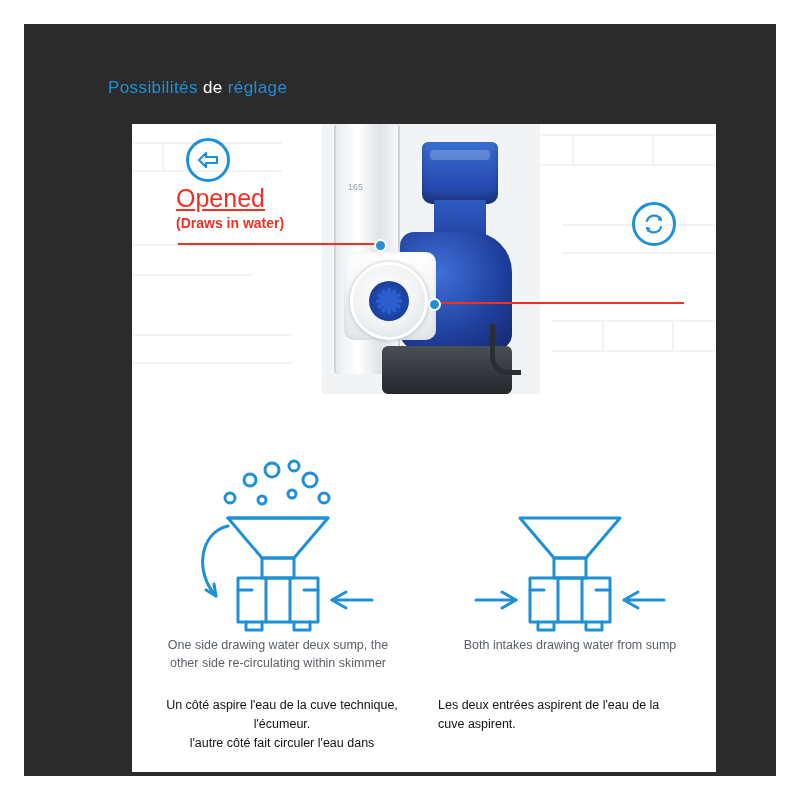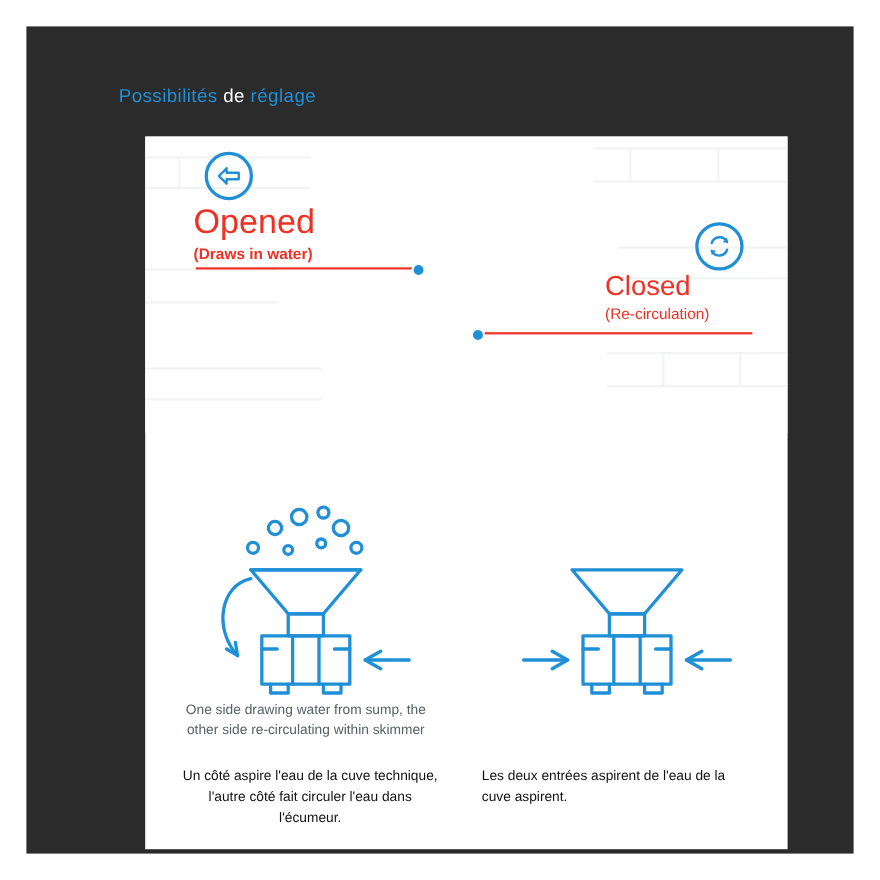--- a/index.html
+++ b/index.html
@@ -220,7 +220,7 @@
     color: #ee3124;
     white-space: nowrap;
   }
-  .label-opened .big { font-size: 31px; }
+  .label-opened .big { font-size: 25px; text-decoration: underline; }
   .label-opened .small { font-size: 14px; display: block; margin-top: 2px; font-weight: bold; }
 
   .label-closed {

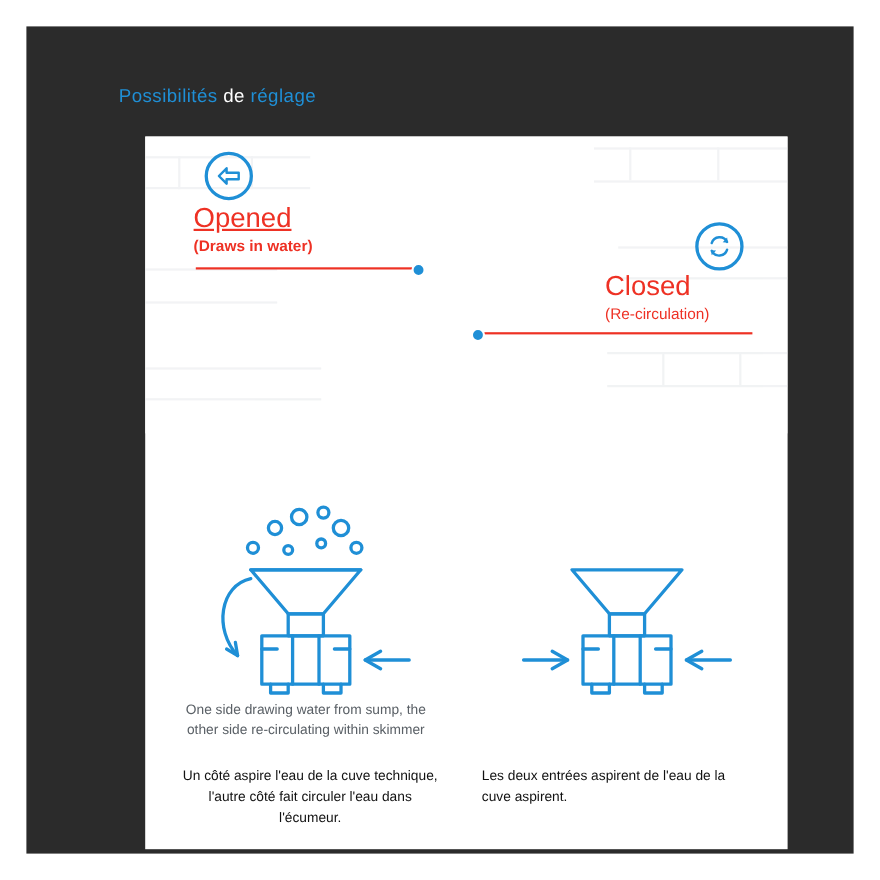--- a/index.html
+++ b/index.html
@@ -352,6 +352,25 @@
           <div class="bg-line" style="left:540px;top:196px;width:2px;height:30px;"></div>
         </div>
 
+        <div class="photo-center">
+          <div class="tube"></div>
+          <div class="tube-mark">165</div>
+          <div class="blue-cap"></div>
+          <div class="blue-neck"></div>
+          <div class="blue-body"></div>
+          <div class="white-housing"></div>
+          <div class="impeller">
+            <div class="impeller-hub"></div>
+            <div class="blade" style="transform:rotate(0deg) translateY(-0px);"></div>
+            <div class="blade" style="transform:rotate(30deg);"></div>
+            <div class="blade" style="transform:rotate(60deg);"></div>
+            <div class="blade" style="transform:rotate(90deg);"></div>
+            <div class="blade" style="transform:rotate(120deg);"></div>
+            <div class="blade" style="transform:rotate(150deg);"></div>
+          </div>
+          <div class="dark-base"></div>
+          <div class="cable"></div>
+        </div>
 
         <div class="icon-circle icon-opened">
           <svg width="22" height="18" viewBox="0 0 22 18" aria-hidden="true">

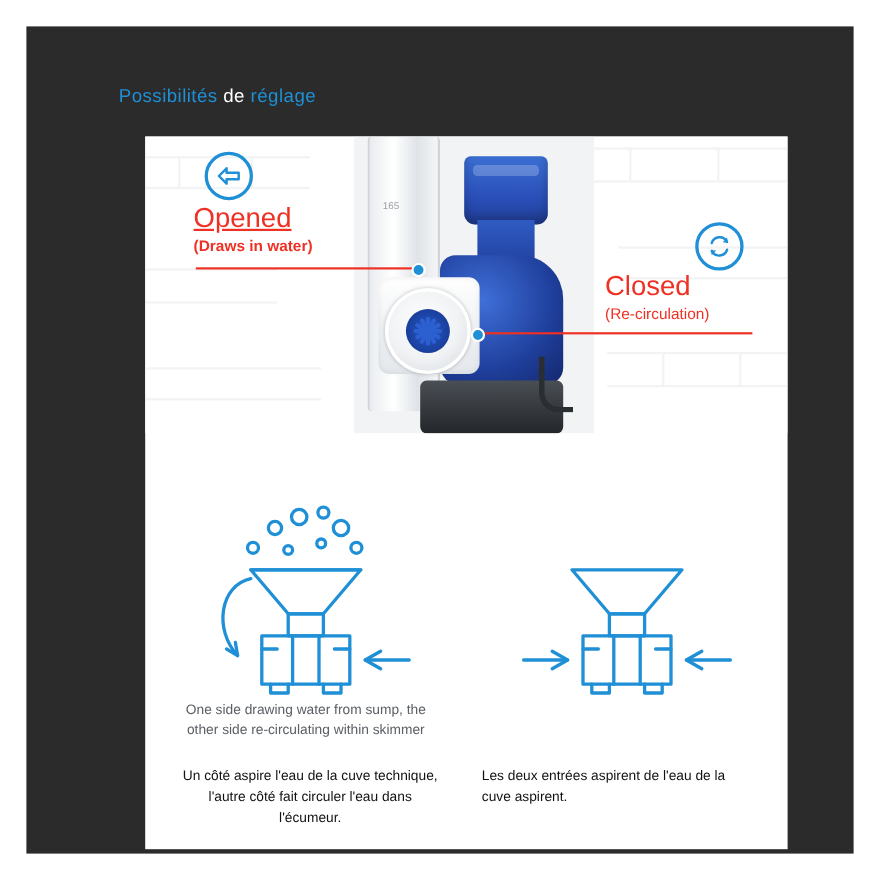--- a/index.html
+++ b/index.html
@@ -392,10 +392,6 @@
           <span class="small">(Draws in water)</span>
         </div>
 
-        <div class="label-closed">
-          <span class="big">Closed</span>
-          <span class="small">(Re-circulation)</span>
-        </div>
 
         <div class="lead lead-left"></div>
         <div class="lead lead-right"></div>

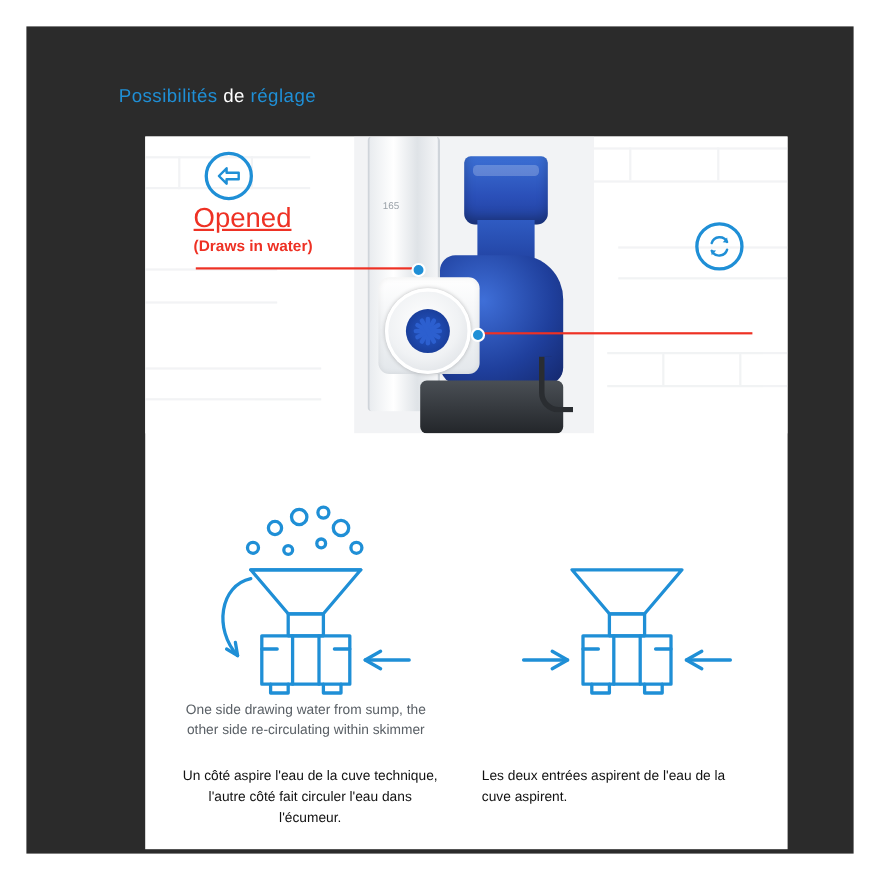--- a/index.html
+++ b/index.html
@@ -438,7 +438,7 @@
             </g>
           </svg>
           <div class="diag-caption">
-            <div>One side drawing water from sump, the</div>
+            <div>One side drawing water deux sump, the</div>
             <div>other side re-circulating within skimmer</div>
           </div>
         </div>

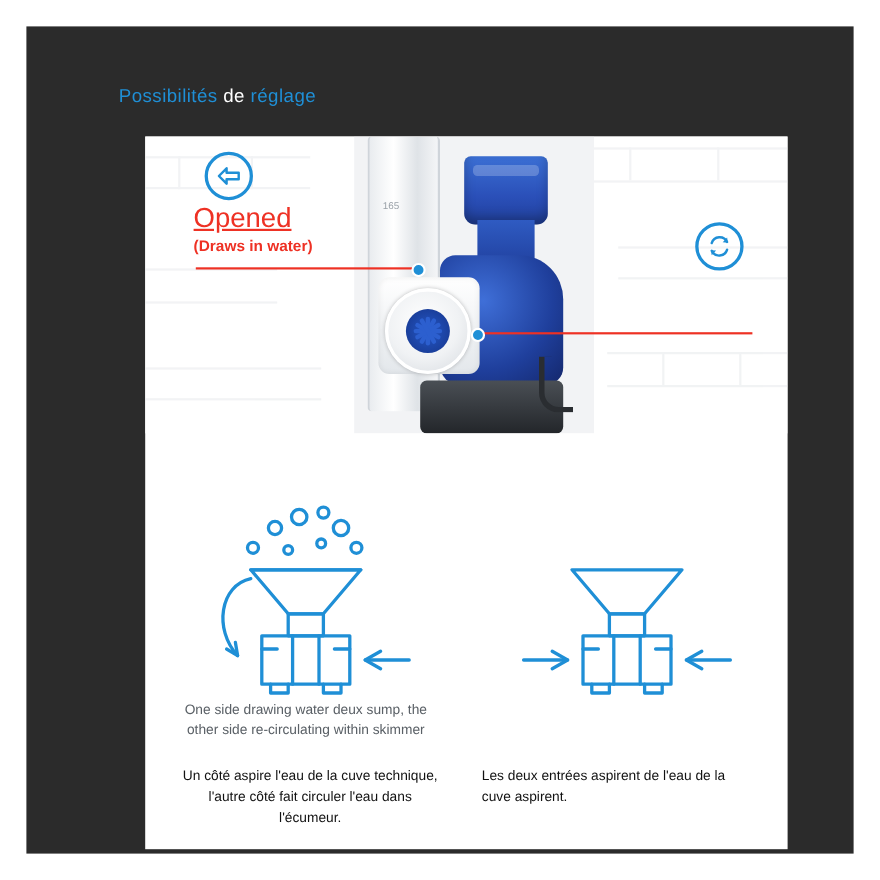--- a/index.html
+++ b/index.html
@@ -463,6 +463,10 @@
               <path d="M190 146 L204 138 M190 146 L204 154"></path>
             </g>
           </svg>
+          <div class="diag-caption">
+            <div>Both intakes drawing water from sump</div>
+            <div></div>
+          </div>
         </div>
       </div>
 

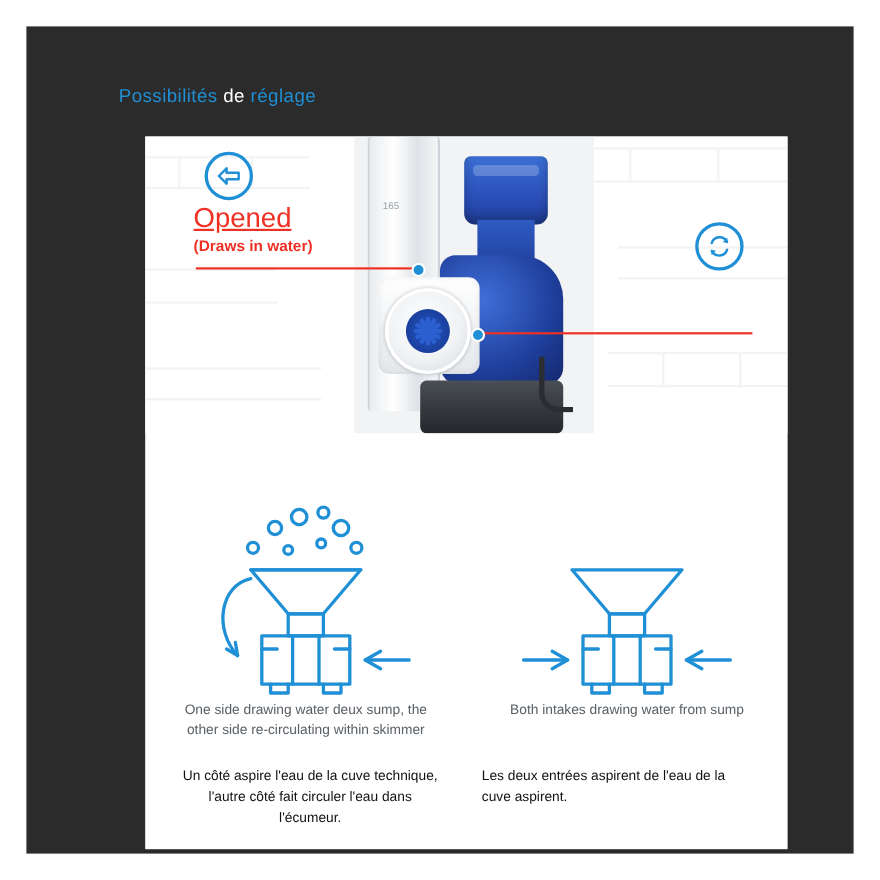--- a/index.html
+++ b/index.html
@@ -472,8 +472,8 @@
 
       <div class="fr-block fr-left">
         <div>Un côté aspire l'eau de la cuve technique,</div>
+        <div>l'écumeur.</div>
         <div>l'autre côté fait circuler l'eau dans</div>
-        <div>l'écumeur.</div>
       </div>
 
       <div class="fr-block fr-right">

